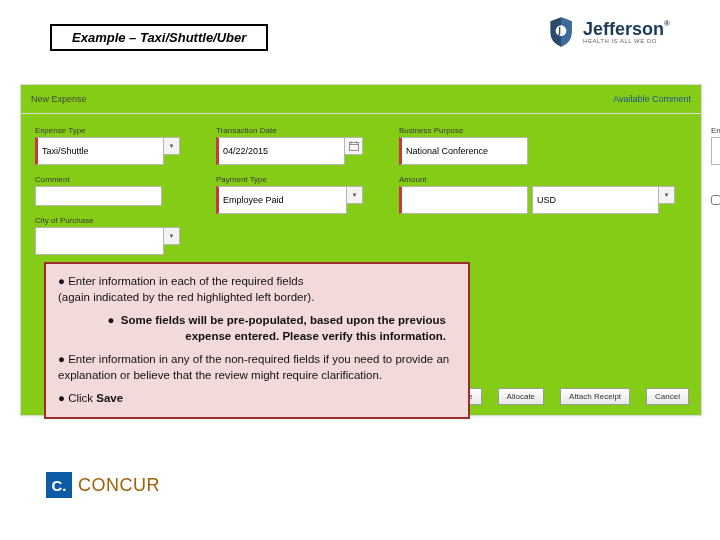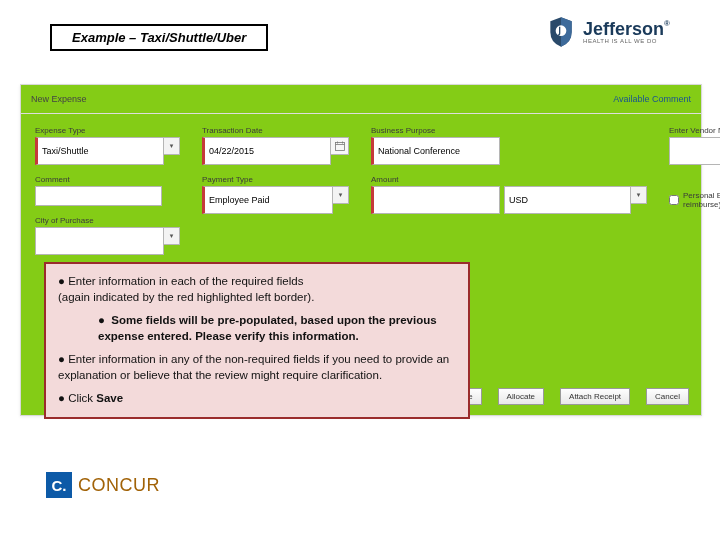--- a/index.html
+++ b/index.html
@@ -79,7 +79,7 @@
   .form-body {
     padding: 12px 14px 6px;
     display: flex;
-    gap: 22px;
+    gap: 36px;
   }
   .col {
     flex: 1;

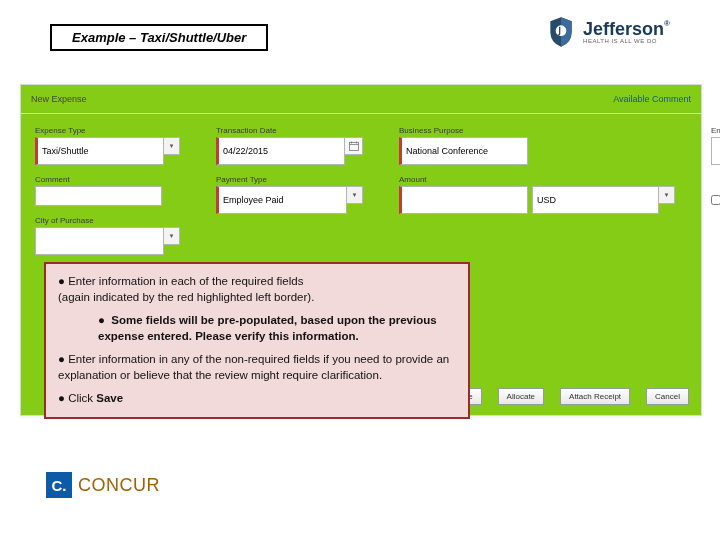--- a/index.html
+++ b/index.html
@@ -198,6 +198,7 @@
   .info-box .sub {
     margin-left: 40px;
     margin-right: 10px;
+    text-align: right;
   }
   .concur-logo {
     position: absolute;

